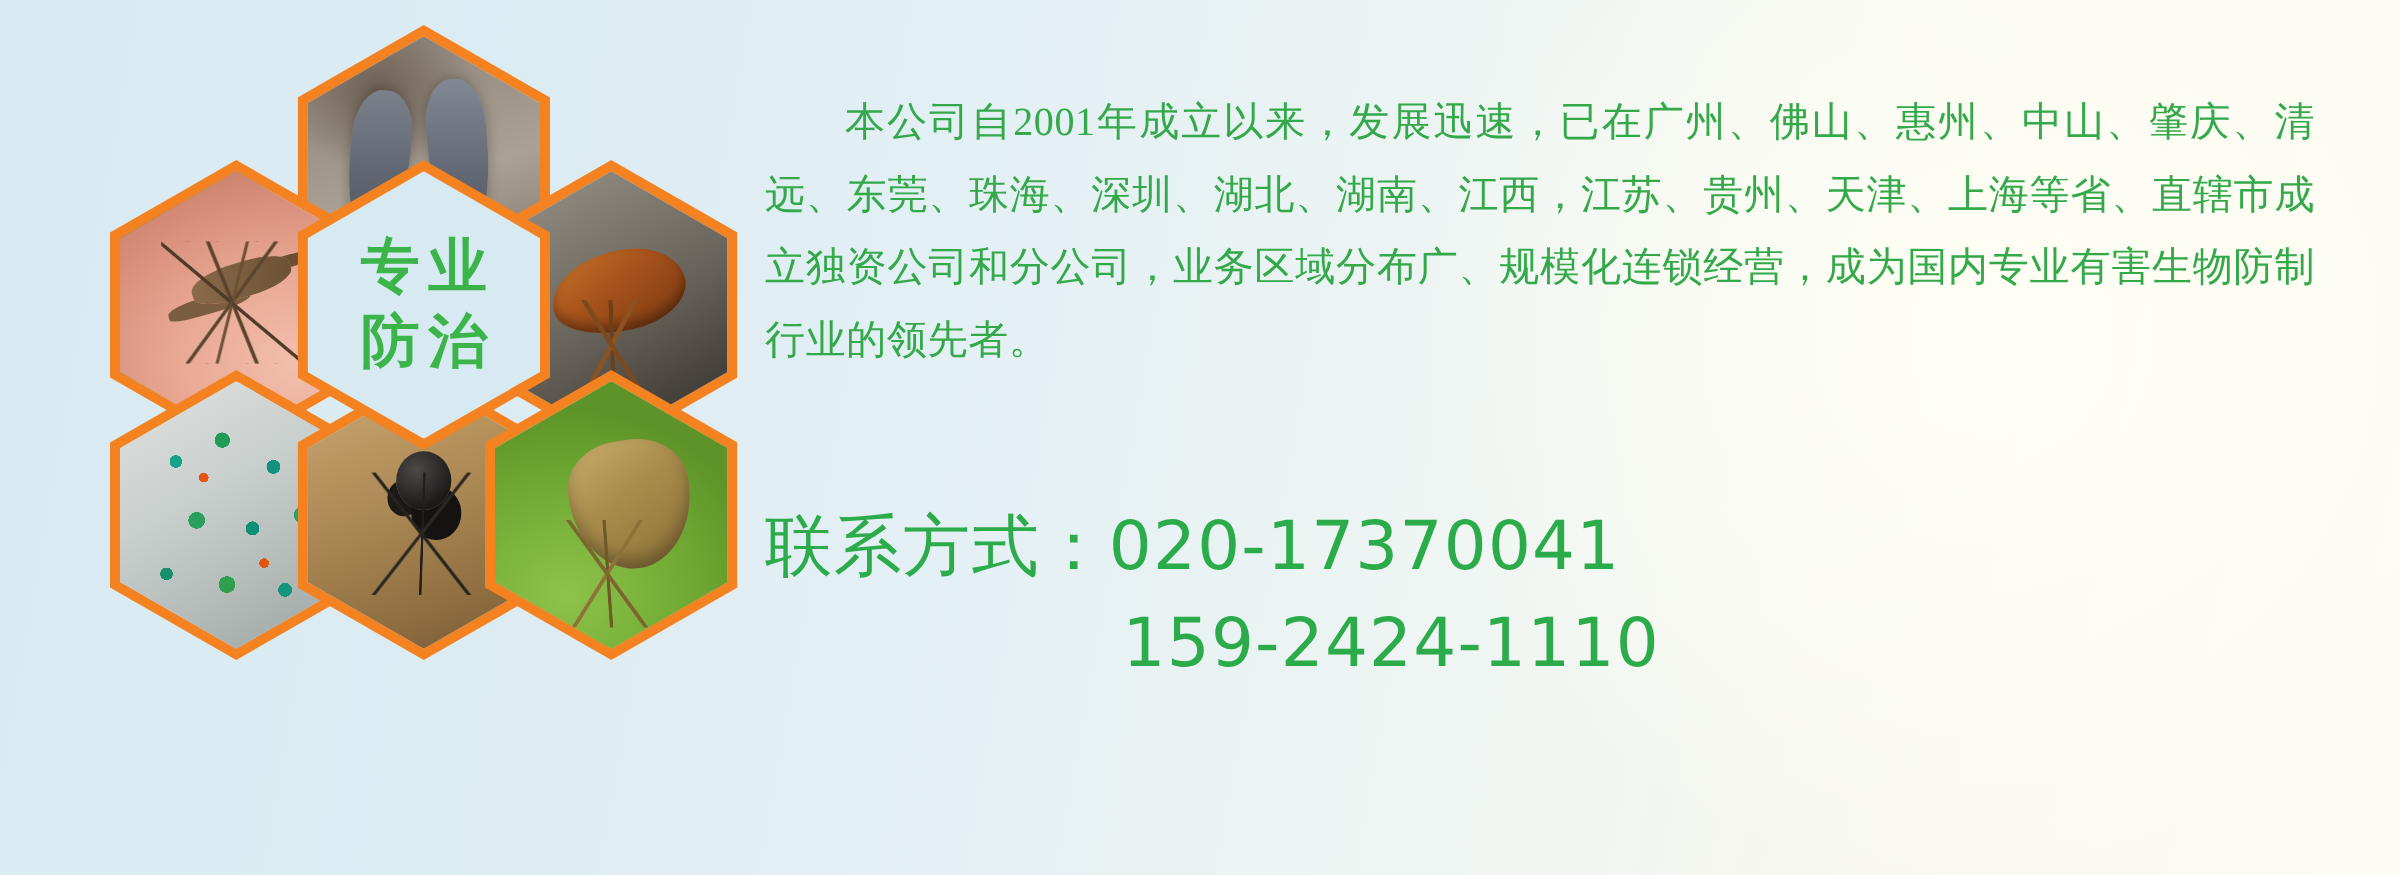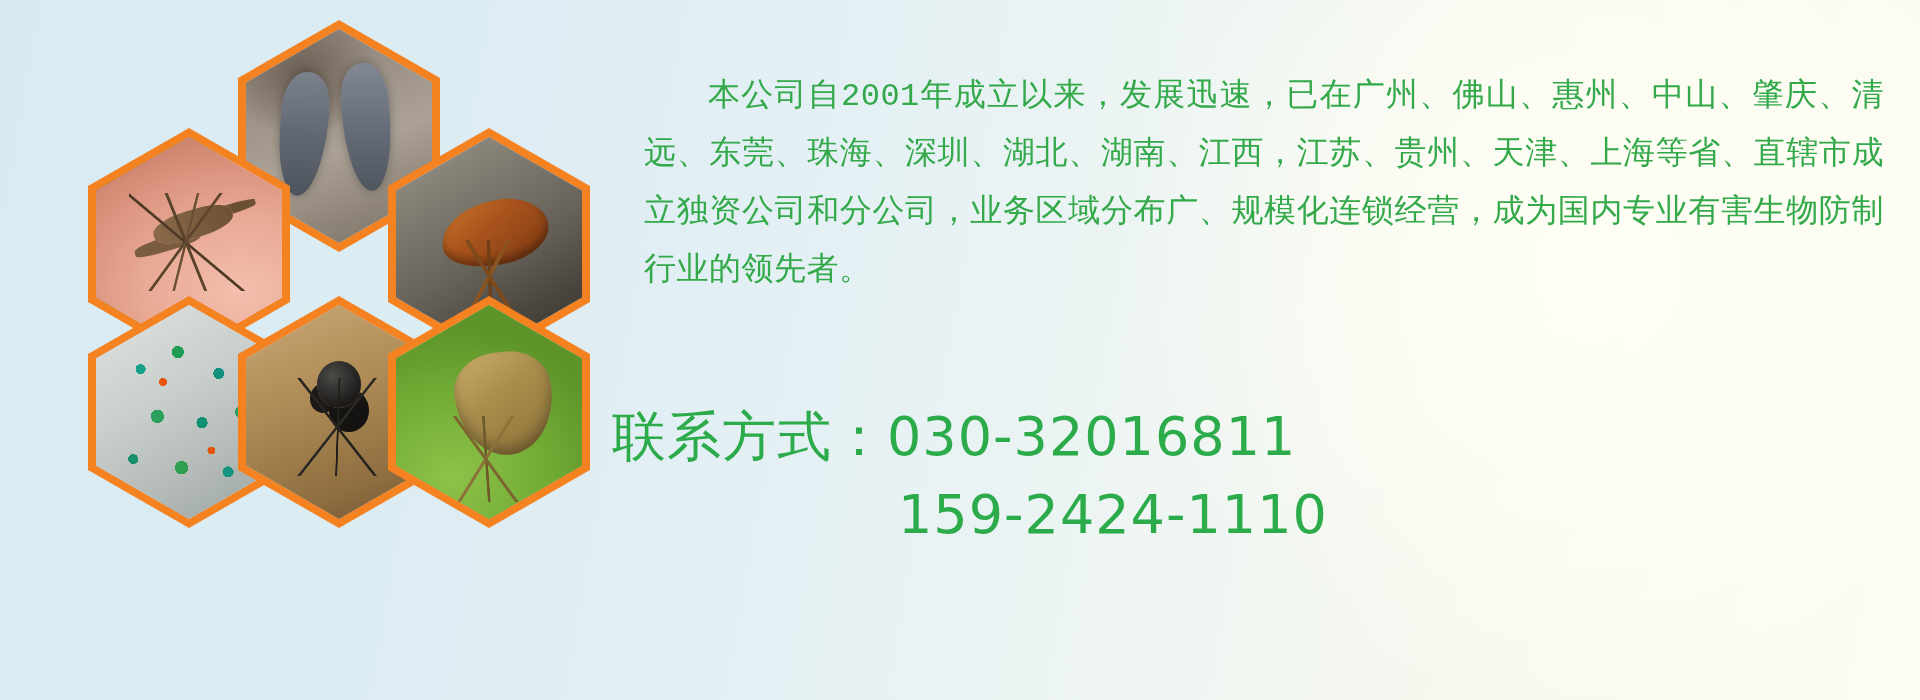--- a/index.html
+++ b/index.html
@@ -246,8 +246,7 @@
     text-indent: 64px;
     text-align: justify;
     width: 1240px;
-    font-family: Liberation Mono, monospace;
-    margin-left: 32px;
+    font-family: Liberation Serif, serif;
   }
 
   .contact {

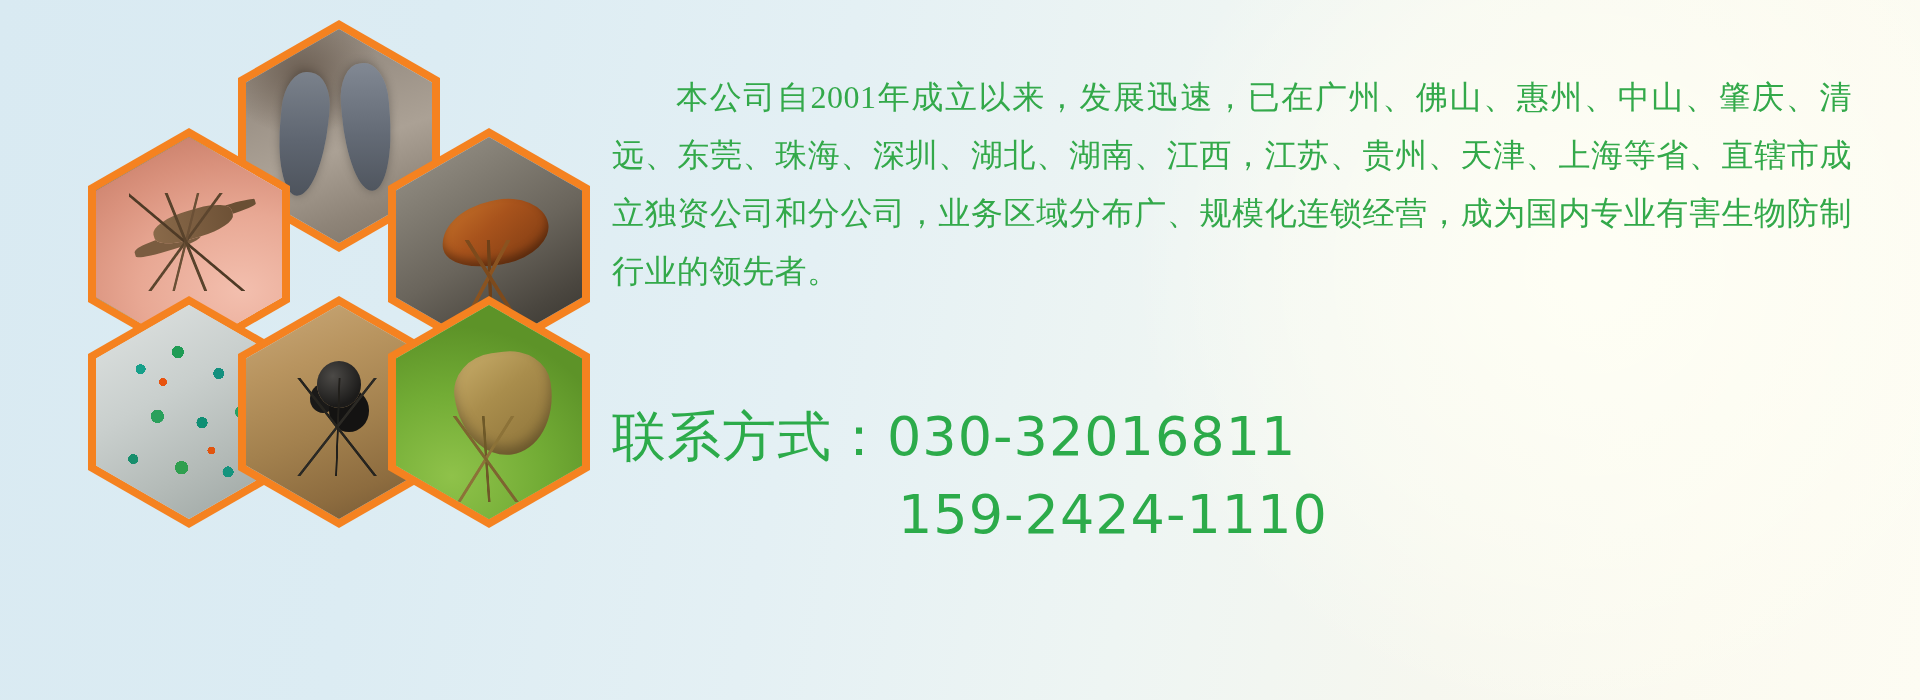--- a/index.html
+++ b/index.html
@@ -312,6 +312,12 @@
       </div>
     </div>
 
+    <div class="hex hex-center">
+      <div class="hex-inner">
+        <div class="hex-label">专业</div>
+        <div class="hex-label">防治</div>
+      </div>
+    </div>
 
   </div>
 

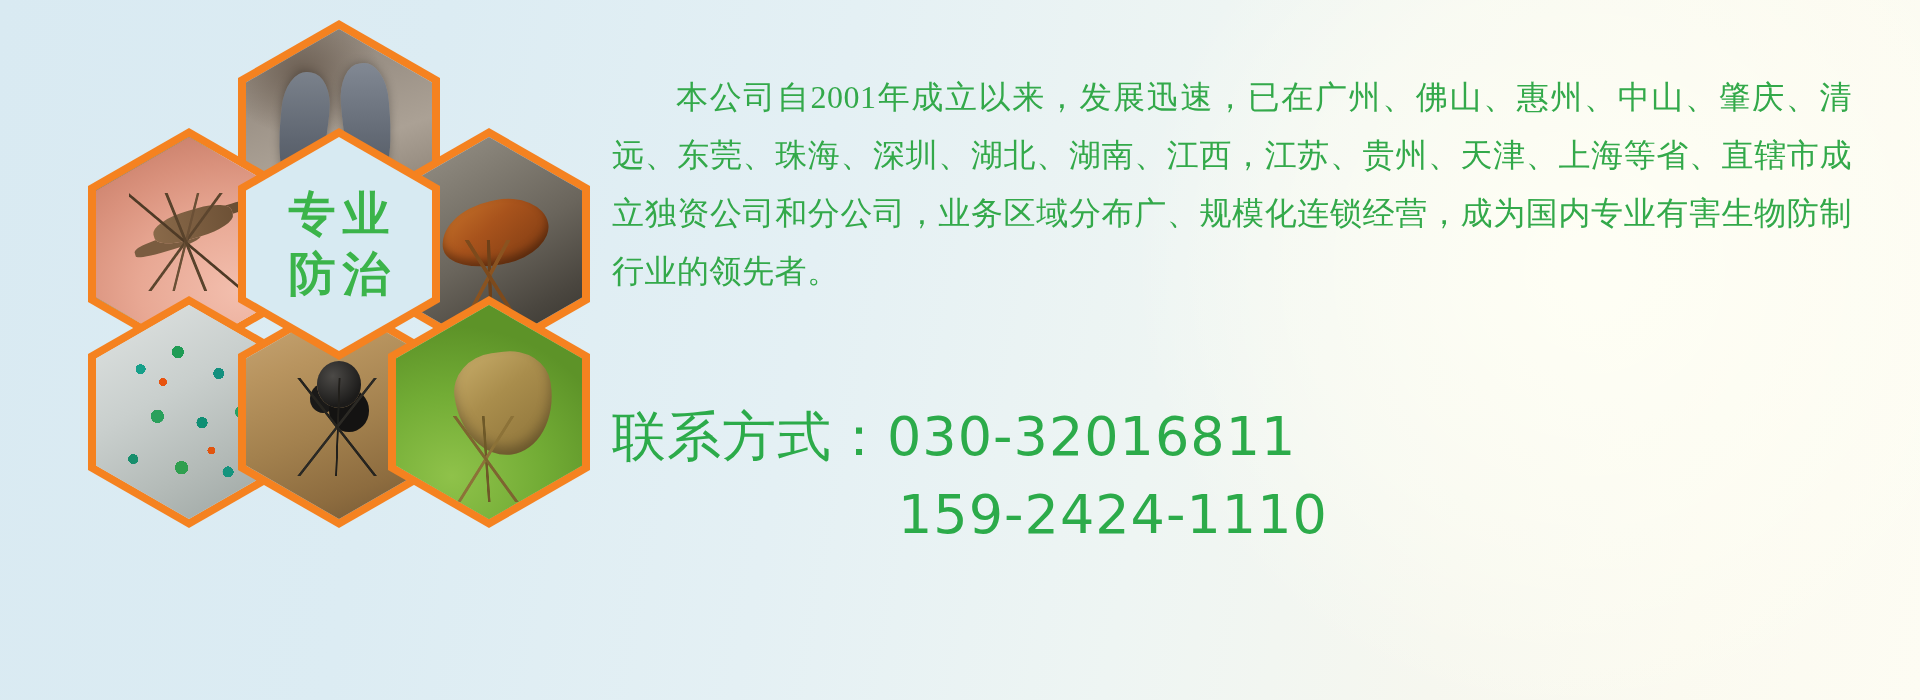--- a/index.html
+++ b/index.html
@@ -326,7 +326,7 @@
   </div>
 
   <div class="contact">
-    <div class="contact-line">联系方式：030-32016811</div>
+    <div class="contact-line">联系方式：020-17370041</div>
     <div class="contact-line second">159-2424-1110</div>
   </div>
 

